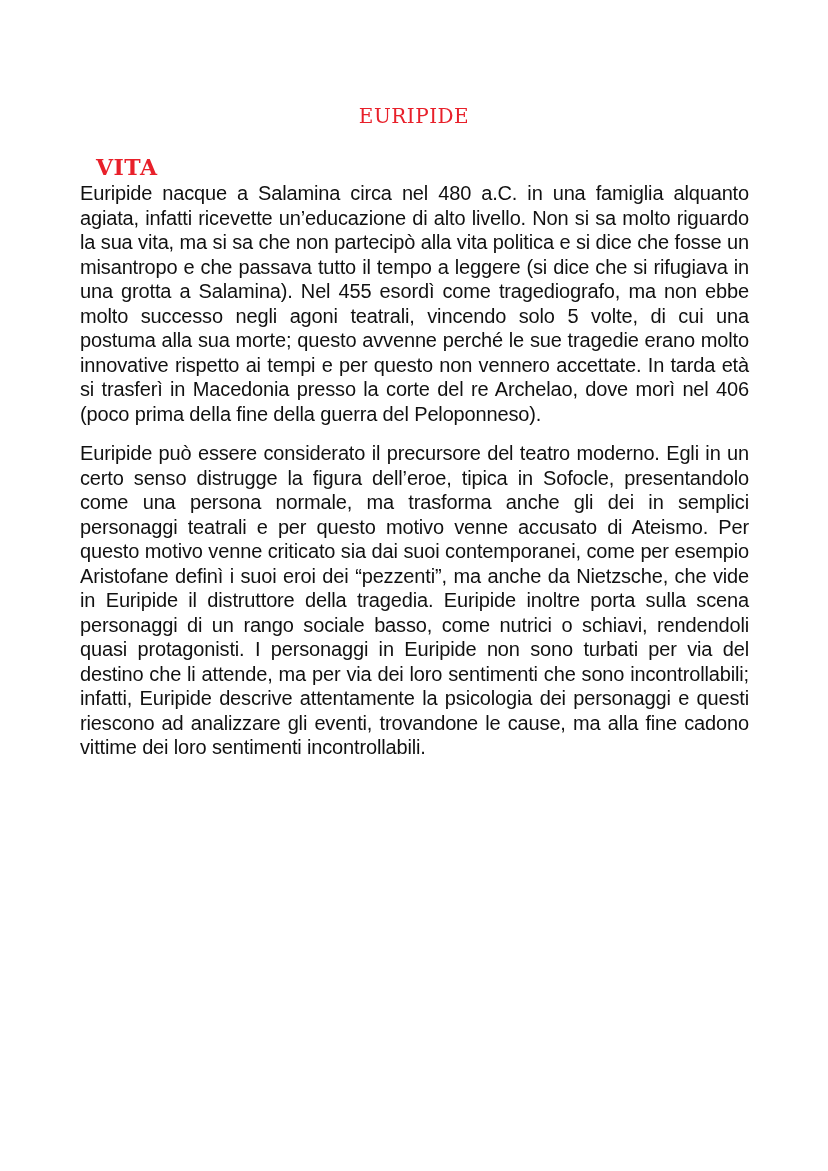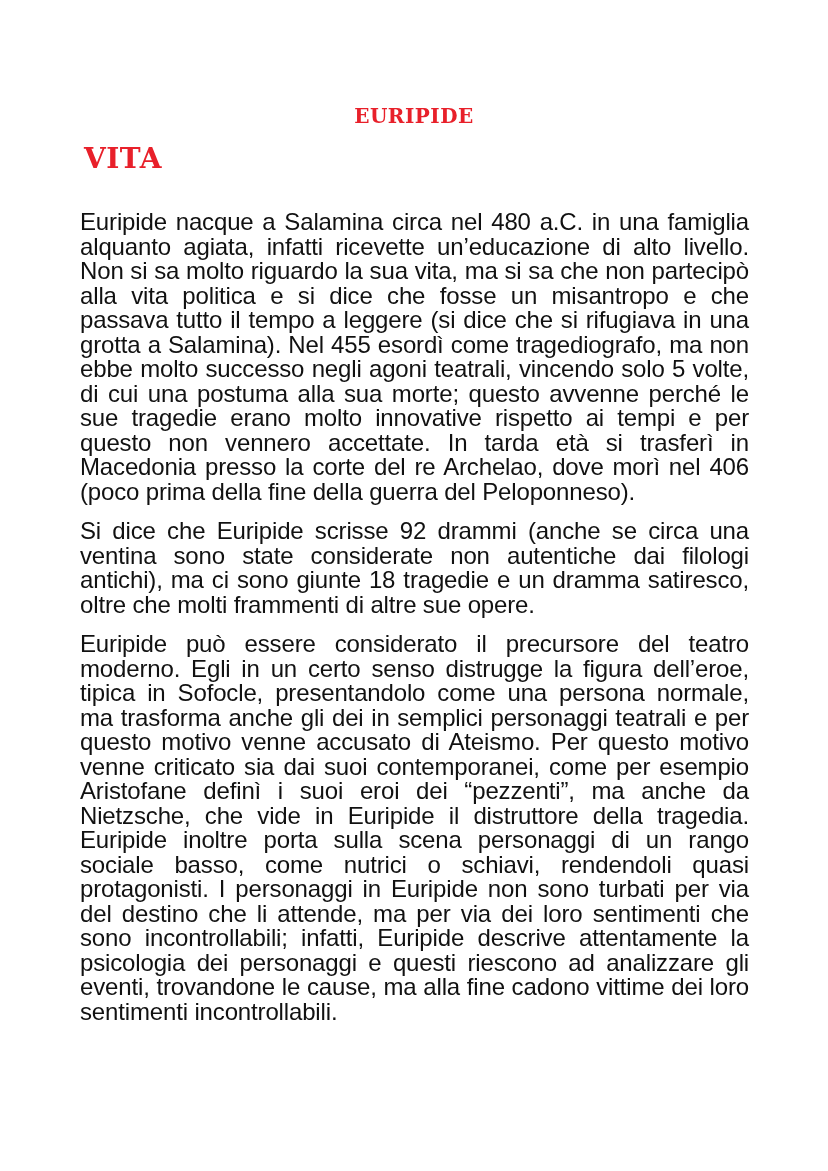--- a/index.html
+++ b/index.html
@@ -27,7 +27,7 @@
       width: 828px;
       text-align: center;
       font-family: "DejaVu Serif", serif;
-      font-weight: bold;
+      font-weight: normal;
       font-size: 20px;
       letter-spacing: 0.5px;
       color: #e8202a;

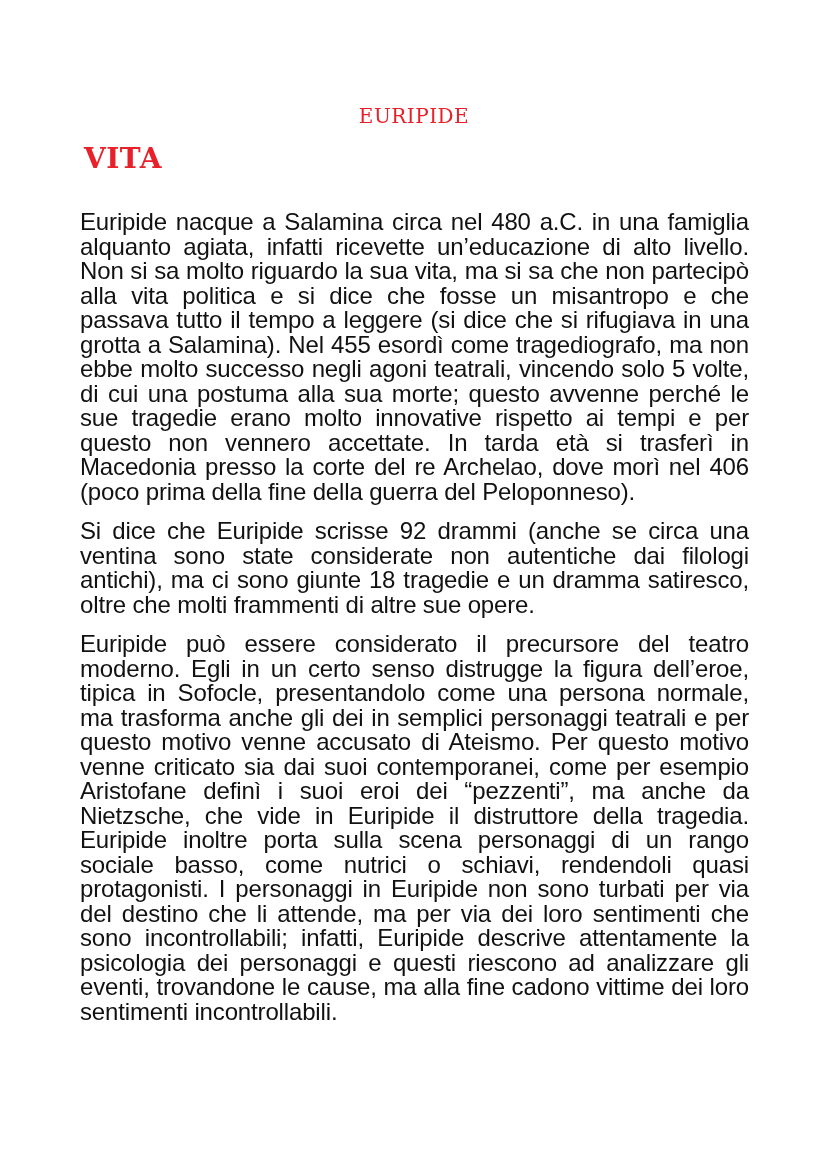--- a/index.html
+++ b/index.html
@@ -39,10 +39,10 @@
       left: 80px;
       font-family: "DejaVu Serif", serif;
       font-weight: bold;
-      font-size: 28px;
+      font-size: 22px;
       letter-spacing: 0.5px;
       color: #e8202a;
-      margin: 4px;
+      margin: 16px;
     }
     .body {
       position: absolute;

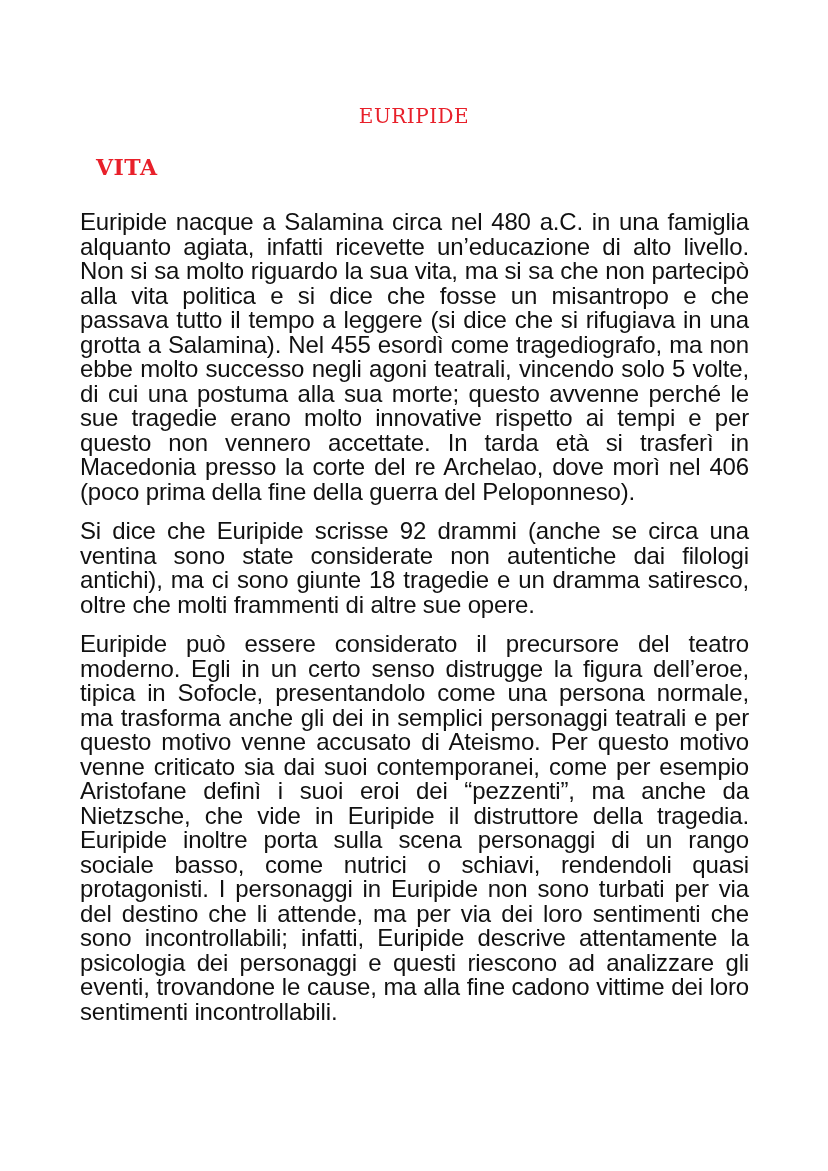--- a/index.html
+++ b/index.html
@@ -50,11 +50,10 @@
       left: 80px;
       width: 669px;
       font-family: "Liberation Sans", sans-serif;
-      font-size: 24px;
+      font-size: 20px;
       line-height: 24.5px;
       color: #111111;
       text-align: justify;
-      margin-top: 29px;
     }
     .body p {
       margin: 0 0 15px 0;

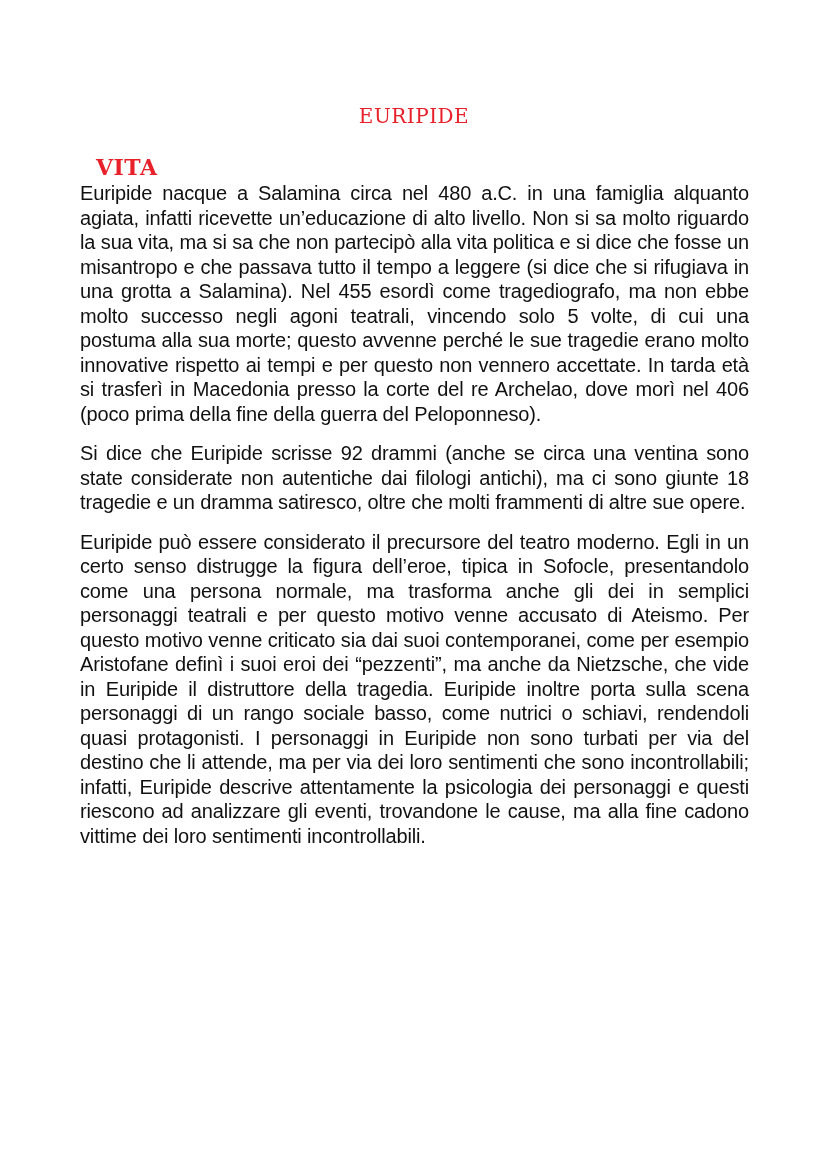--- a/index.html
+++ b/index.html
@@ -69,7 +69,6 @@
   <h2 class="section-heading">VITA</h2>
   <div class="body">
     <p>Euripide nacque a Salamina circa nel 480 a.C. in una famiglia alquanto agiata, infatti ricevette un’educazione di alto livello. Non si sa molto riguardo la sua vita, ma si sa che non partecipò alla vita politica e si dice che fosse un misantropo e che passava tutto il tempo a leggere (si dice che si rifugiava in una grotta a Salamina). Nel 455 esordì come tragediografo, ma non ebbe molto successo negli agoni teatrali, vincendo solo 5 volte, di cui una postuma alla sua morte; questo avvenne perché le sue tragedie erano molto innovative rispetto ai tempi e per questo non vennero accettate. In tarda età si trasferì in Macedonia presso la corte del re Archelao, dove morì nel 406 (poco prima della fine della guerra del Peloponneso).</p>
-    <p>Si dice che Euripide scrisse 92 drammi (anche se circa una ventina sono state considerate non autentiche dai filologi antichi), ma ci sono giunte 18 tragedie e un dramma satiresco, oltre che molti frammenti di altre sue opere.</p>
     <p>Euripide può essere considerato il precursore del teatro moderno. Egli in un certo senso distrugge la figura dell’eroe, tipica in Sofocle, presentandolo come una persona normale, ma trasforma anche gli dei in semplici personaggi teatrali e per questo motivo venne accusato di Ateismo. Per questo motivo venne criticato sia dai suoi contemporanei, come per esempio Aristofane definì i suoi eroi dei “pezzenti”, ma anche da Nietzsche, che vide in Euripide il distruttore della tragedia. Euripide inoltre porta sulla scena personaggi di un rango sociale basso, come nutrici o schiavi, rendendoli quasi protagonisti. I personaggi in Euripide non sono turbati per via del destino che li attende, ma per via dei loro sentimenti che sono incontrollabili; infatti, Euripide descrive attentamente la psicologia dei personaggi e questi riescono ad analizzare gli eventi, trovandone le cause, ma alla fine cadono vittime dei loro sentimenti incontrollabili.</p>
   </div>
 </div>

